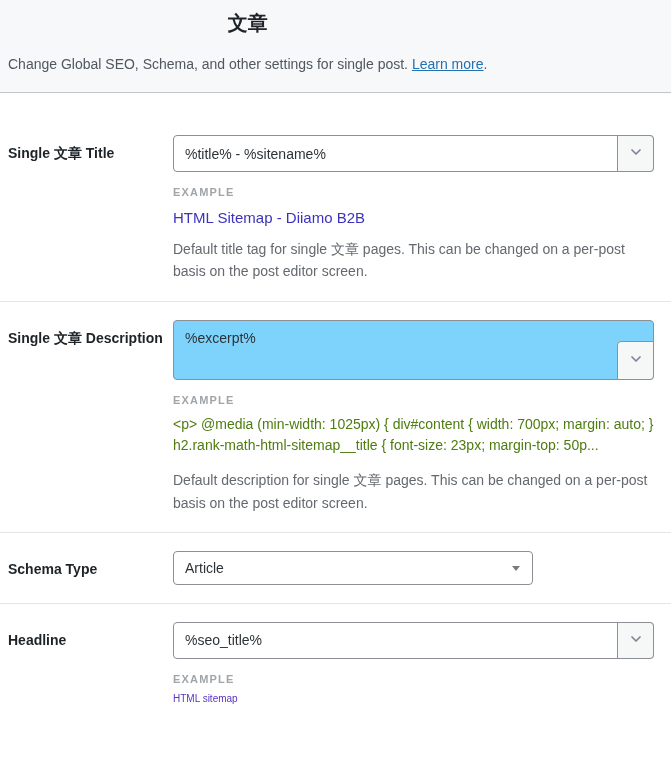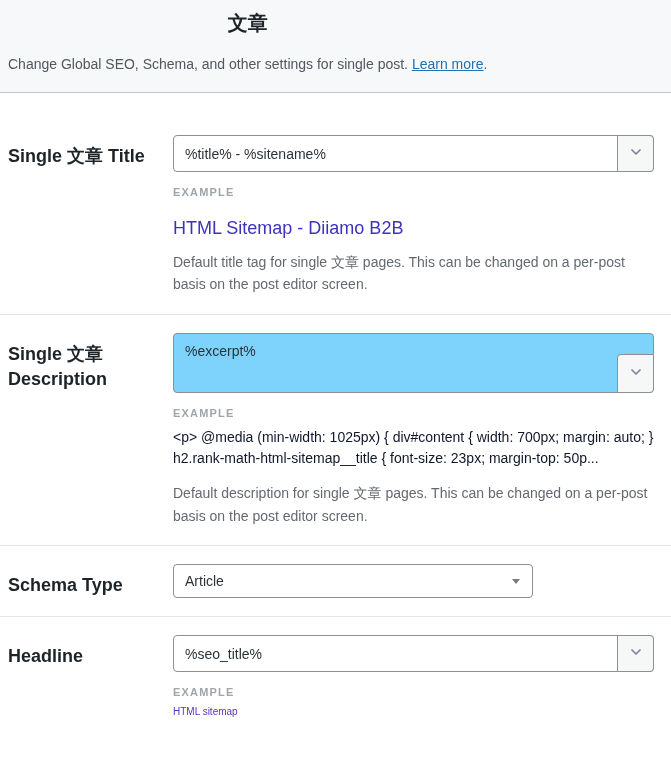--- a/index.html
+++ b/index.html
@@ -36,7 +36,7 @@
   .row.last { border-bottom: none; }
   .row-label {
     flex: 0 0 165px; width: 165px;
-    font-size: 18px; font-weight: 600; color: #1d2327;
+    font-size: 14px; font-weight: 600; color: #1d2327;
     padding-top: 9px; line-height: 1.4;
   }
   .row-field { width: 481px; max-width: 481px; }

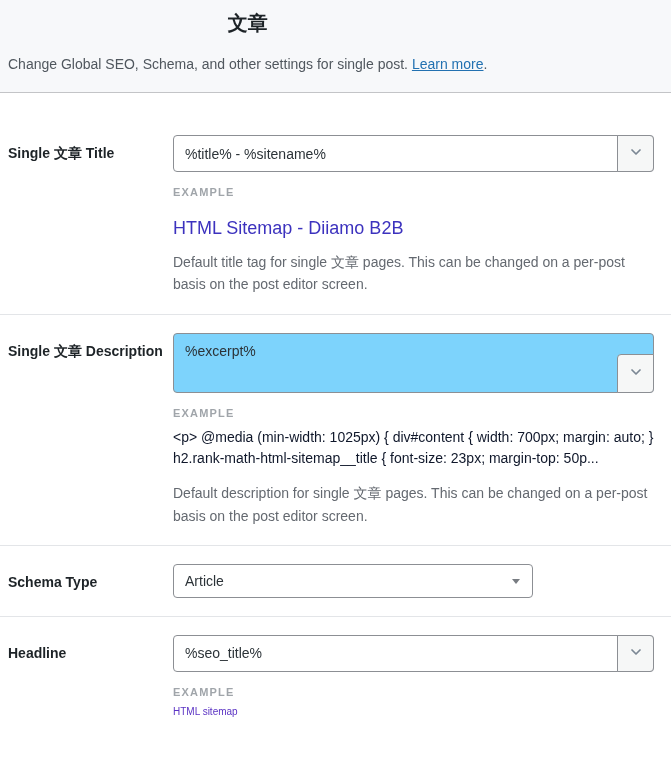--- a/index.html
+++ b/index.html
@@ -78,7 +78,7 @@
     font-size: 11px; font-weight: 700; letter-spacing: 1.2px;
     color: #a0a5aa; text-transform: uppercase;
   }
-  .example-title { margin-top: 20px; font-size: 18px; color: #3c32be; cursor: pointer; }
+  .example-title { margin-top: 11px; font-size: 15px; color: #3c32be; cursor: pointer; }
   .example-code  { margin-top: 8px; font-size: 14px; color: #0f172a; line-height: 1.55; }
   .example-headline { margin-top: 8px; font-size: 10px; color: #5a32c3; cursor: pointer; }
   .row-desc { margin-top: 12px; font-size: 14px; color: #646970; line-height: 1.6; }

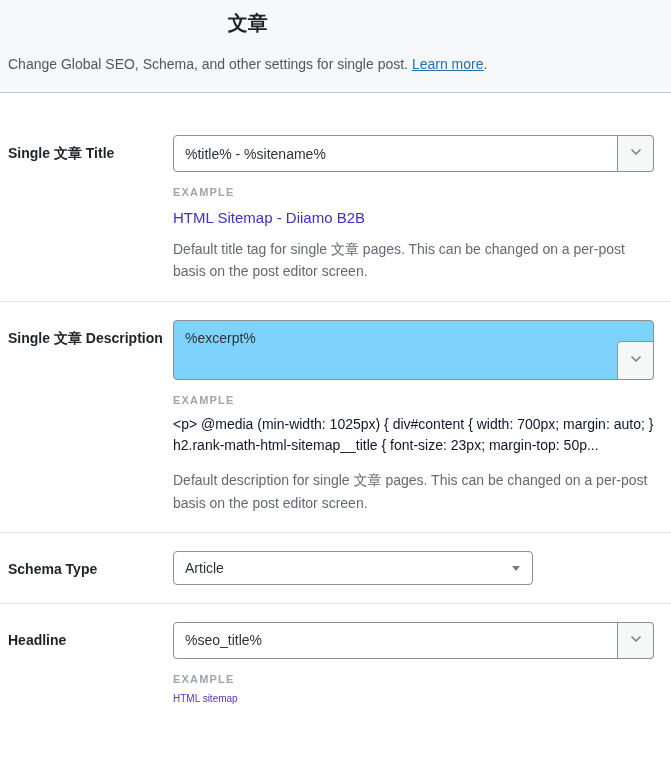--- a/index.html
+++ b/index.html
@@ -79,7 +79,7 @@
     color: #a0a5aa; text-transform: uppercase;
   }
   .example-title { margin-top: 11px; font-size: 15px; color: #3c32be; cursor: pointer; }
-  .example-code  { margin-top: 8px; font-size: 14px; color: #0f172a; line-height: 1.55; }
+  .example-code  { margin-top: 8px; font-size: 14px; color: #4d7c0f; line-height: 1.55; }
   .example-headline { margin-top: 8px; font-size: 10px; color: #5a32c3; cursor: pointer; }
   .row-desc { margin-top: 12px; font-size: 14px; color: #646970; line-height: 1.6; }
 

